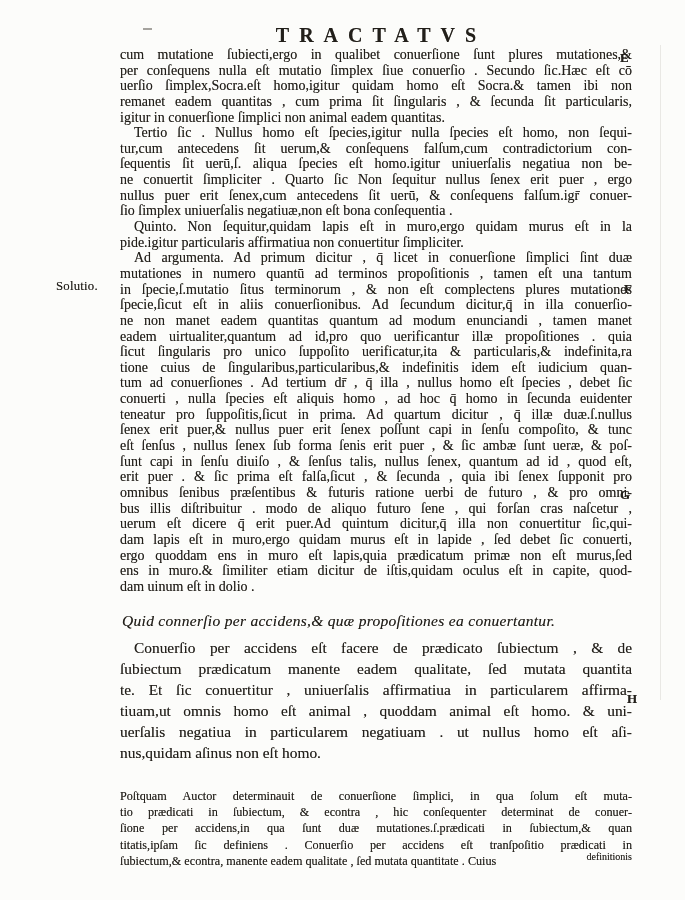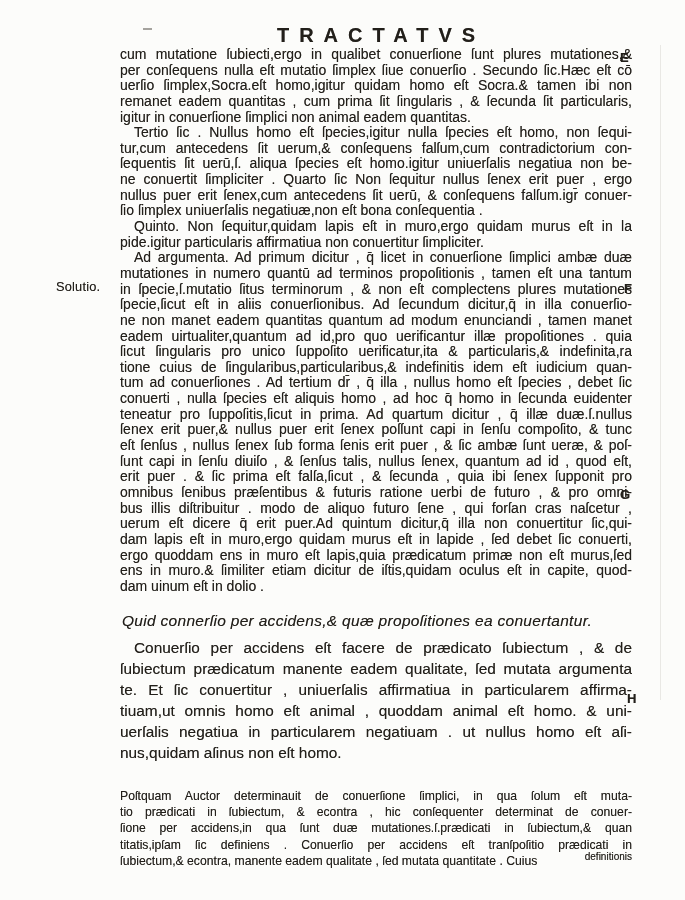--- a/index.html
+++ b/index.html
@@ -7,7 +7,7 @@
     position:relative;width:685px;height:900px;margin:0 auto;
     background:var(--paper,#fcfcfa);
     color:var(--ink,#221f1a);
-    font-family:Liberation Sans, sans-serif;
+    font-family:Liberation Serif, serif;
     overflow:hidden;
   }
   .running-head{

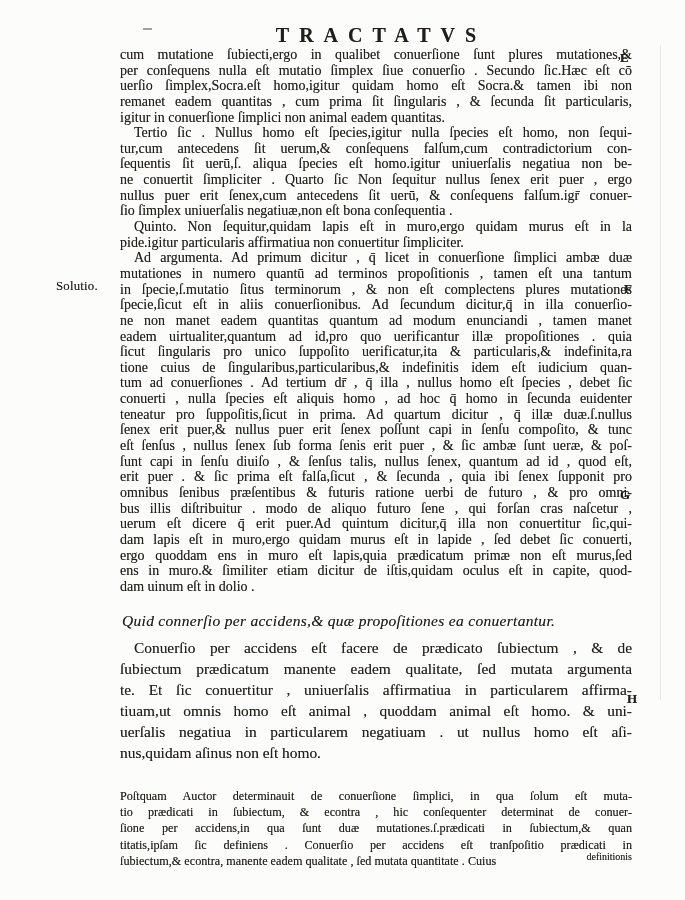--- a/index.html
+++ b/index.html
@@ -81,7 +81,7 @@
       <div class="line">ſio ſimplex uniuerſalis negatiuæ,non eſt bona conſequentia .</div>
       <div class="line just indent">Quinto. Non ſequitur,quidam lapis eſt in  muro,ergo quidam murus eſt in la</div>
       <div class="line">pide.igitur particularis affirmatiua non conuertitur ſimpliciter.</div>
-      <div class="line just indent">Ad argumenta. Ad primum dicitur , q̄ licet in conuerſione ſimplici ambæ duæ</div>
+      <div class="line just indent">Ad argumenta. Ad primum dicitur , q̄ licet in conuerſione ſimplici ſint duæ</div>
       <div class="line just">mutationes in numero quantū ad terminos propoſitionis , tamen eſt una tantum</div>
       <div class="line just">in ſpecie,ſ.mutatio ſitus terminorum , &amp; non eſt complectens plures mutationes</div>
       <div class="line just">ſpecie,ſicut eſt in aliis conuerſionibus. Ad ſecundum dicitur,q̄ in illa conuerſio-</div>

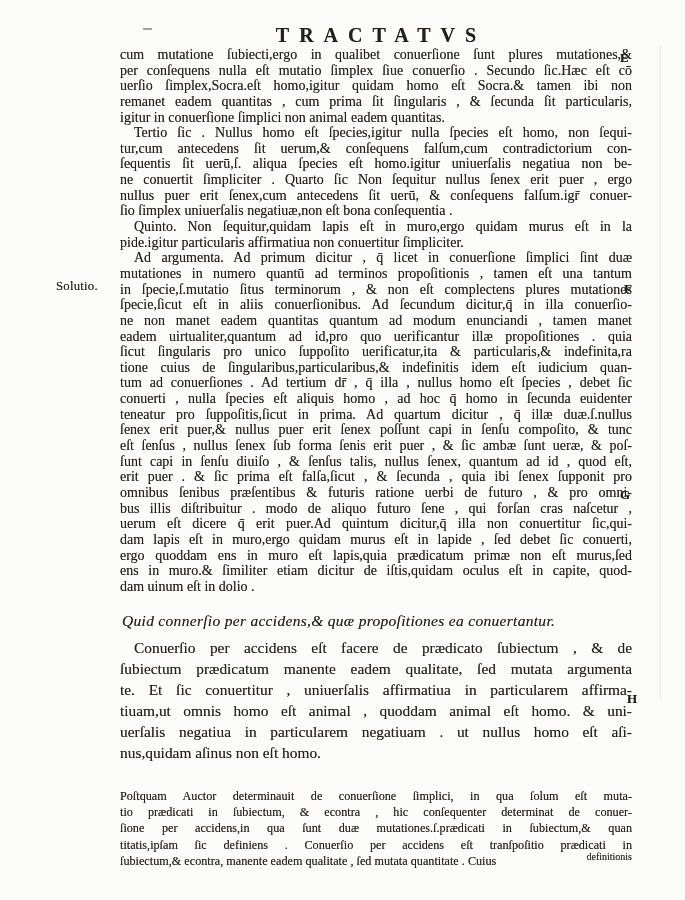--- a/index.html
+++ b/index.html
@@ -109,7 +109,7 @@
 
   <div class="chapter-block">
       <div class="line just indent">Conuerſio per accidens eſt facere de prædicato ſubiectum , &amp; de</div>
-      <div class="line just">ſubiectum prædicatum manente eadem qualitate, ſed mutata argumenta</div>
+      <div class="line just">ſubiectum prædicatum manente eadem qualitate, ſed mutata quantita</div>
       <div class="line just">te. Et ſic conuertitur , uniuerſalis affirmatiua in particularem affirma-</div>
       <div class="line just">tiuam,ut omnis homo eſt animal , quoddam animal eſt homo. &amp; uni-</div>
       <div class="line just">uerſalis negatiua  in particularem negatiuam . ut nullus homo eſt aſi-</div>

